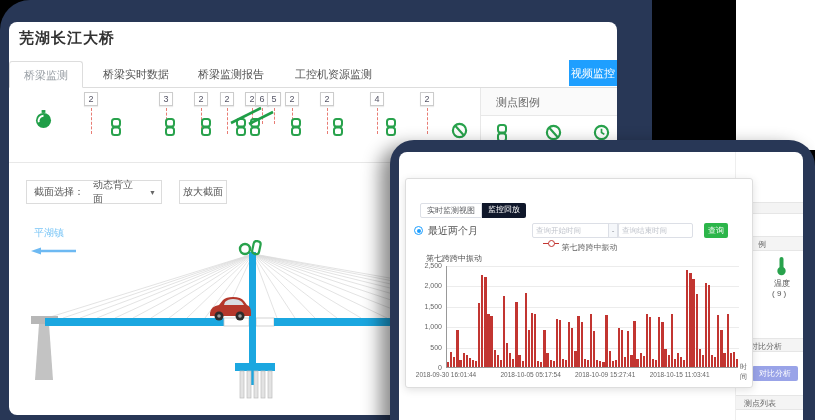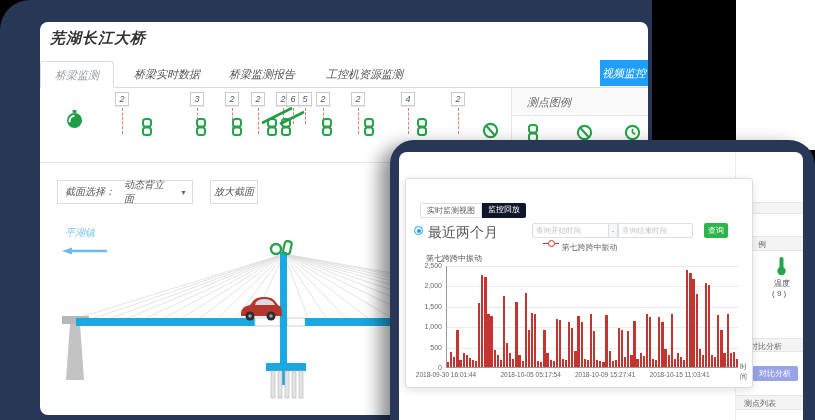--- a/index.html
+++ b/index.html
@@ -14,8 +14,8 @@
   
   .main-frame { left:0; top:0; width:652px; height:420px; background:#283756;
     border-radius:30px 0 0 0; }
-  .main-window { position:absolute; left:40px; top:22px; width:608px; height:393px;
-    background:#fff; border-radius:8px; overflow:hidden;font-style:italic; }
+  .main-window { position:absolute; left:9px; top:22px; width:608px; height:393px;
+    background:#fff; border-radius:8px; overflow:hidden; }
 
   .mw-title { position:absolute; left:10px; top:7px; font-size:15px; font-weight:bold;
     color:#333; letter-spacing:1px; }

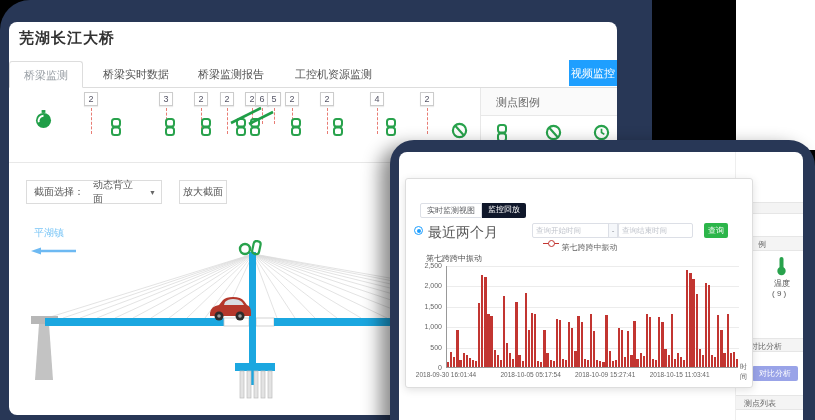--- a/index.html
+++ b/index.html
@@ -94,7 +94,7 @@
     border-radius:50%; }
   .radio::after { content:""; position:absolute; left:1.5px; top:1.5px; width:4px; height:4px;
     border-radius:50%; background:#1e9fff; }
-  .radio-label { position:absolute; left:22px; top:45px; font-size:14px; color:#555; }
+  .radio-label { position:absolute; left:22px; top:45px; font-size:10px; color:#555; }
   .m-input { position:absolute; top:44px; height:15px; border:1px solid #dcdfe6; border-radius:2px;
     font-size:7.5px; color:#555; padding:0 3px; background:#fff; }
   .m-input::placeholder { color:#c0c4cc; }

